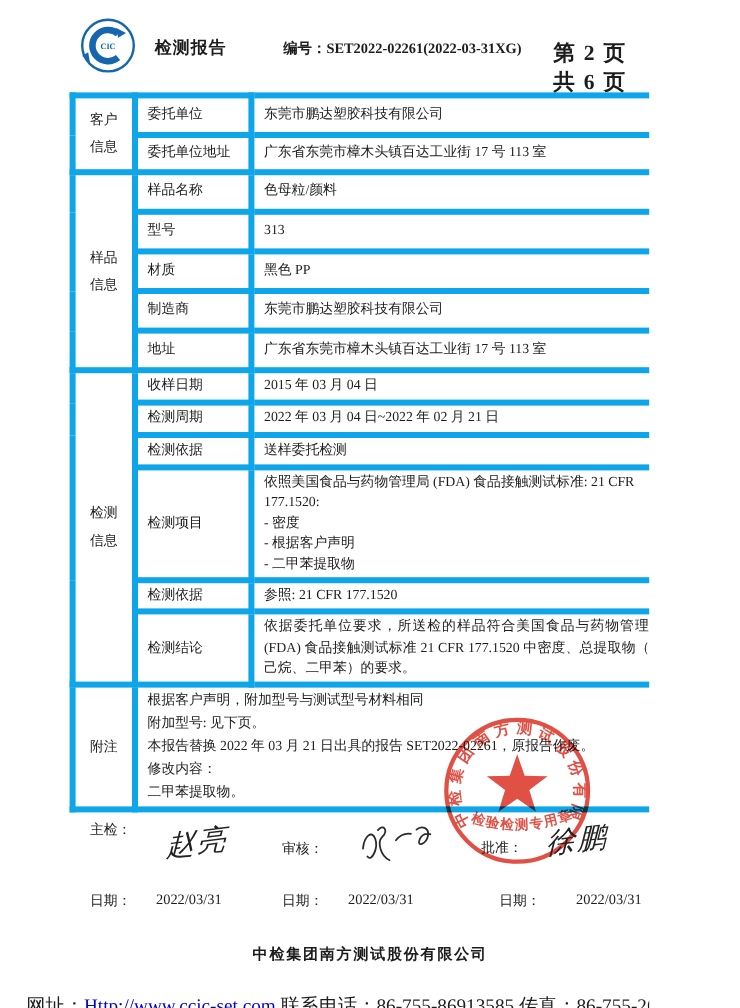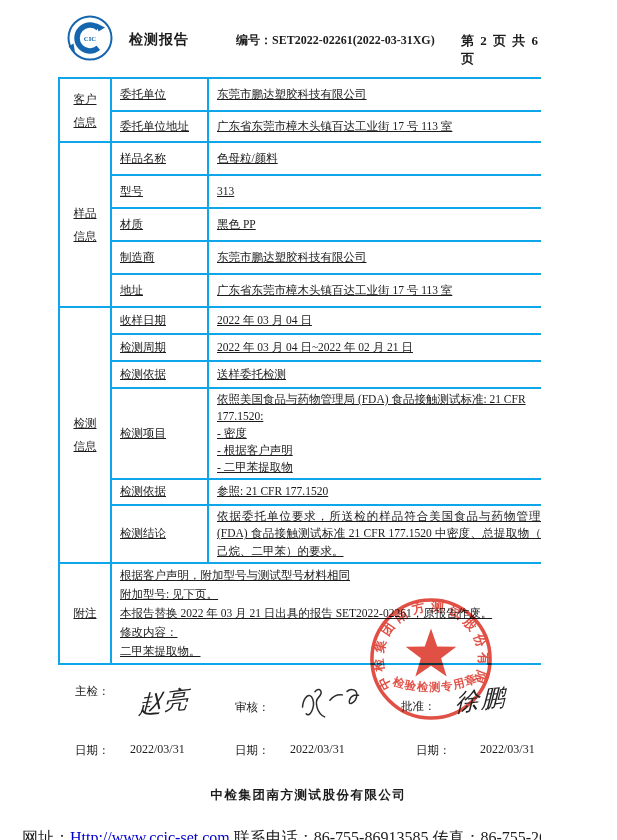--- a/index.html
+++ b/index.html
@@ -10,7 +10,7 @@
   .logo{position:absolute;left:64px;top:14px;width:52px;height:48px;}
   .hdr-title{position:absolute;left:129px;top:31px;font-size:14px;font-weight:bold;letter-spacing:1px;}
   .hdr-no{position:absolute;left:236px;top:32px;font-size:12px;font-weight:bold;text-align:right;}
-  .hdr-page{position:absolute;left:461px;top:32px;font-size:13px;font-weight:bold;letter-spacing:1.5px;}
+  .hdr-page{position:absolute;left:461px;top:32px;font-size:18px;font-weight:bold;letter-spacing:1.5px;}
 
   
   table.report{position:absolute;left:58px;top:77px;width:503px;border-collapse:collapse;table-layout:fixed;font-size:11.5px;}

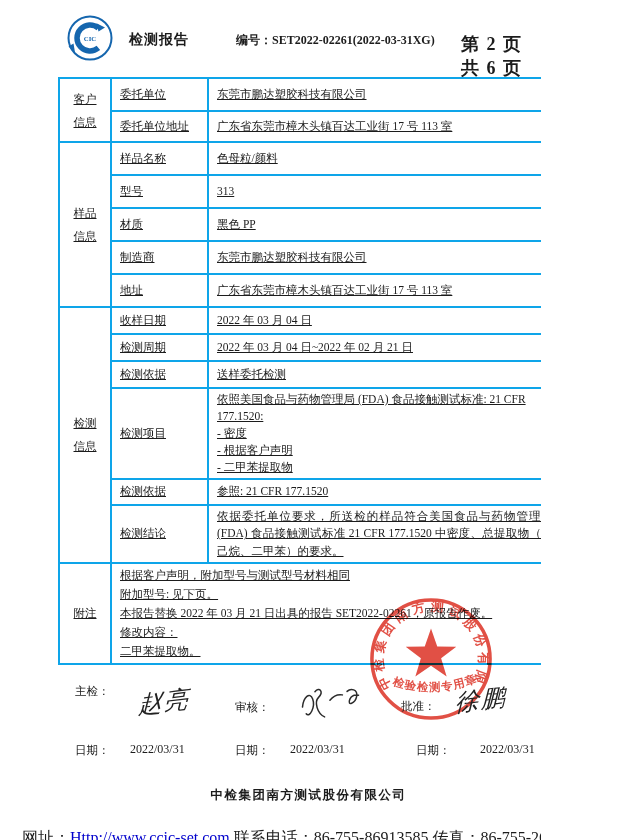--- a/index.html
+++ b/index.html
@@ -14,7 +14,7 @@
 
   
   table.report{position:absolute;left:58px;top:77px;width:503px;border-collapse:collapse;table-layout:fixed;font-size:11.5px;}
-  table.report td{border:2px solid #0ea5e9;padding:2px 8px;vertical-align:middle;line-height:1.5;text-decoration:underline;}
+  table.report td{border:5px solid #0ea5e9;padding:2px 8px;vertical-align:middle;line-height:1.5;}
   td.cat{text-align:center;padding:0;}
   .cat-line{line-height:18px;margin:5px 0;}
   tr.r33{height:33px} tr.r31{height:31px} tr.r27{height:27px}

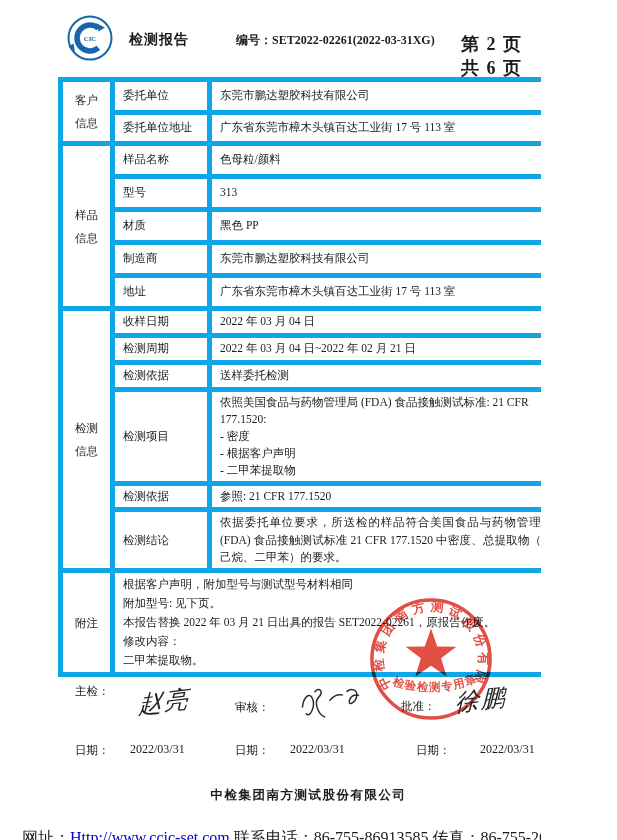--- a/index.html
+++ b/index.html
@@ -109,7 +109,7 @@
         <div class="cat-line">信息</div>
       </td>
       <td>收样日期</td>
-      <td>2022 年 03 月 04 日</td>
+      <td>2015 年 03 月 04 日</td>
     </tr>
     <tr class="r27">
       <td>检测周期</td>

